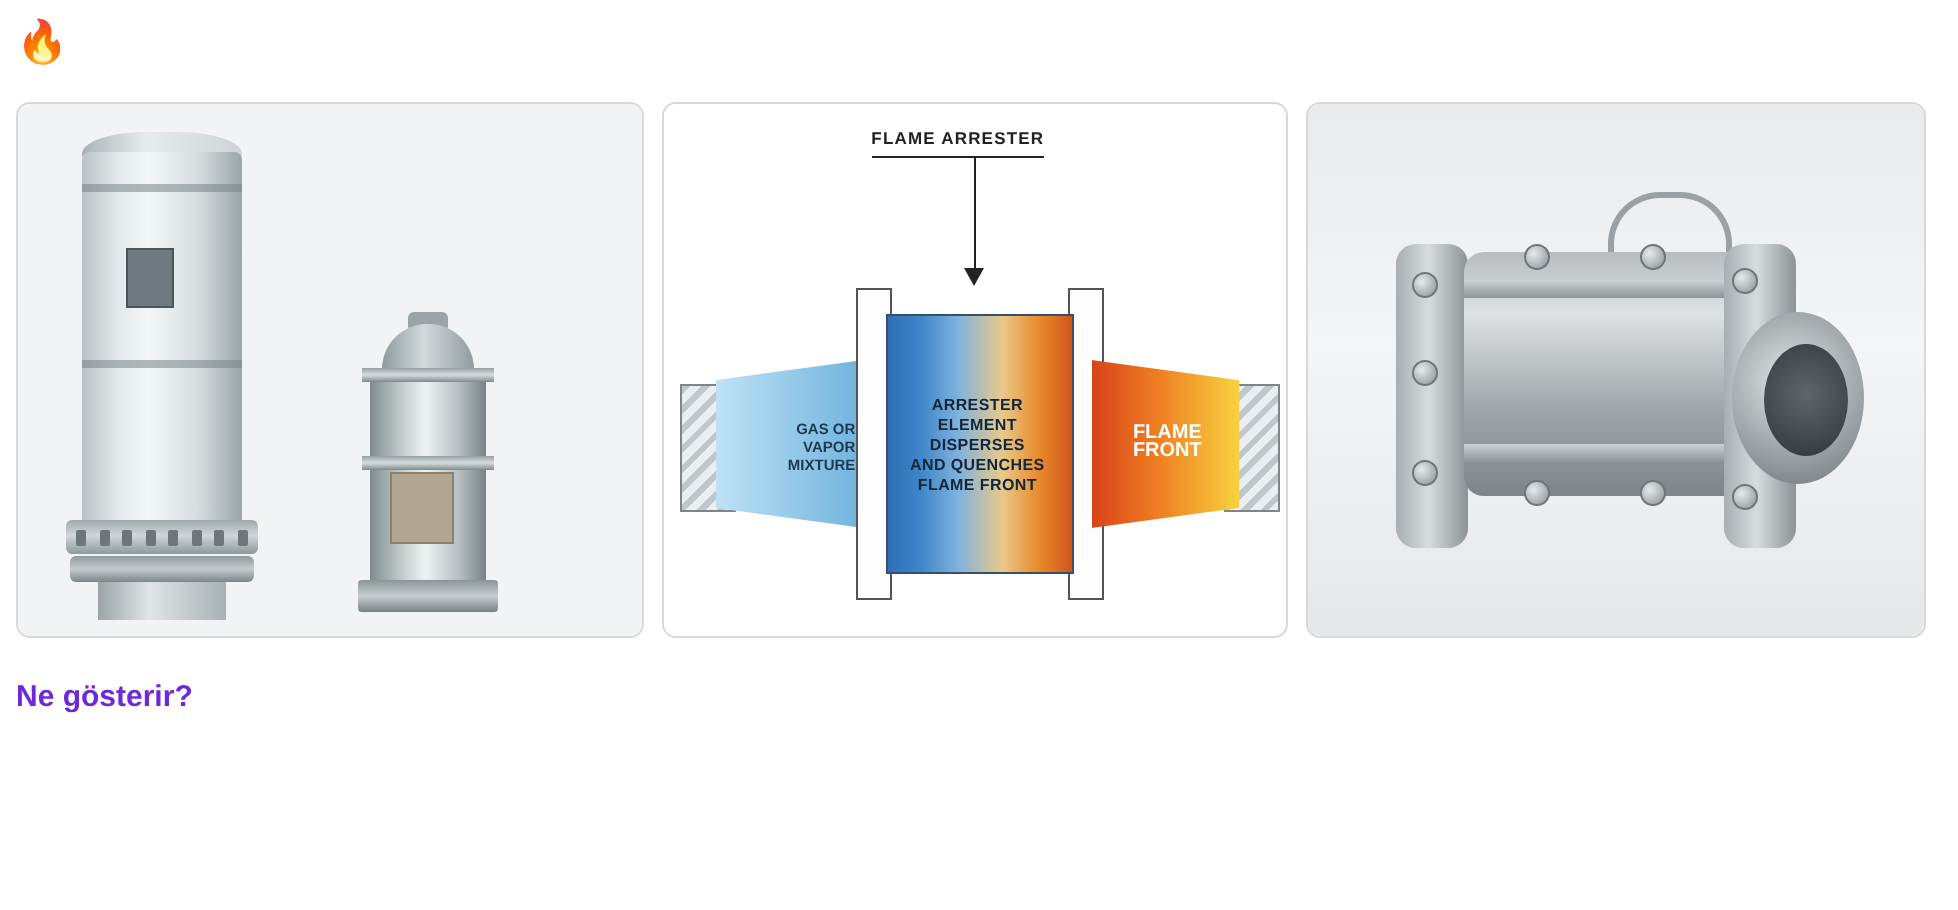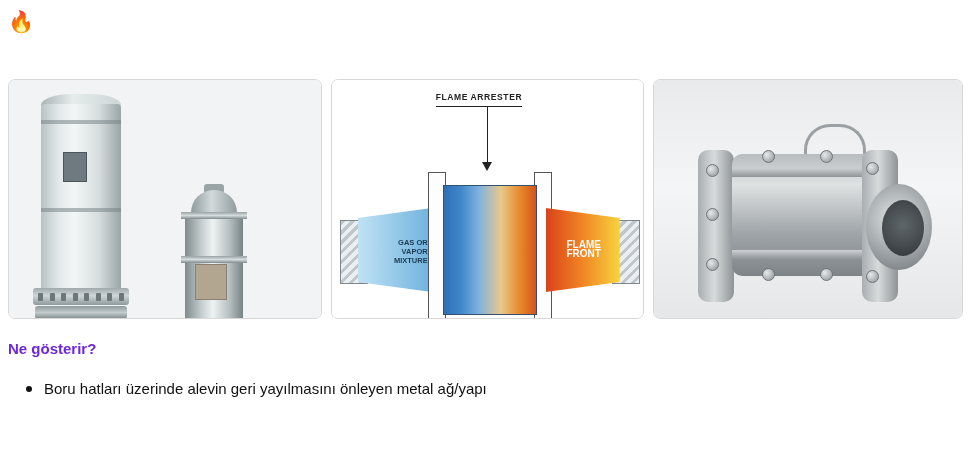--- a/index.html
+++ b/index.html
@@ -62,7 +62,6 @@
     background: #ffffff;
     overflow: hidden;
     box-sizing: border-box;
-    margin-top: 28px;
   }
   .card-1 { width: 314px; }
   .card-2 { width: 314px; }

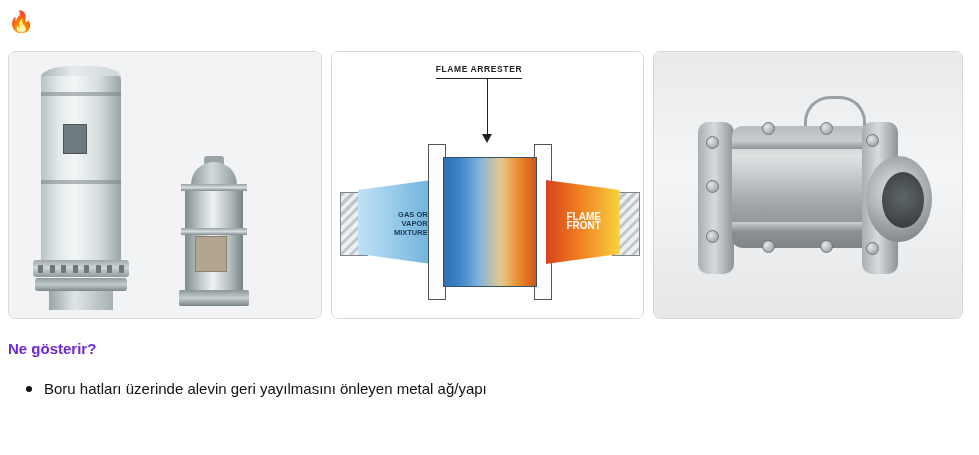--- a/index.html
+++ b/index.html
@@ -468,6 +468,7 @@
       <div class="flange-v" style="left:202px; top:92px; width:16px; height:154px;"></div>
 
       <div class="core"></div>
+      <div class="core-text">ARRESTER<br>ELEMENT<br>DISPERSES<br>AND QUENCHES<br>FLAME FRONT</div>
 
       <div class="flame-wedge"></div>
       <div class="flame-text">FLAME<br>FRONT</div>

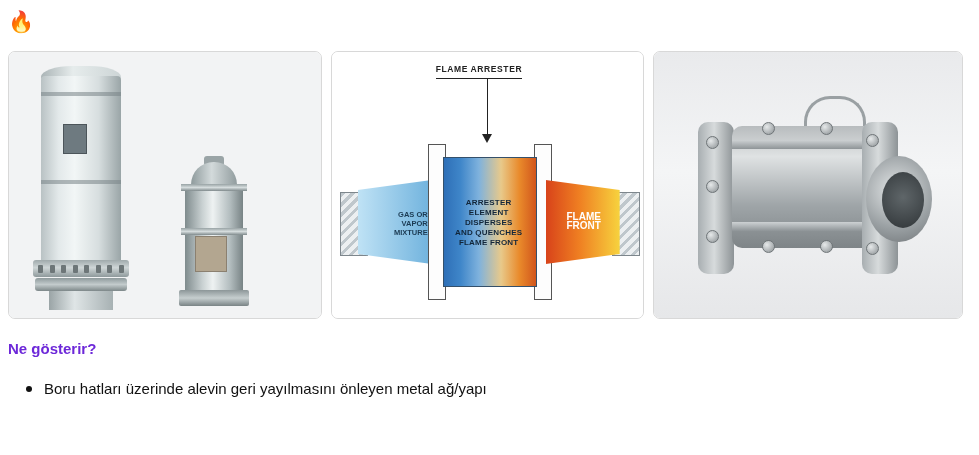--- a/index.html
+++ b/index.html
@@ -499,7 +499,6 @@
   <div class="section-heading">Ne gösterir?</div>
 
   <ul class="bullets">
-    <li>Boru hatları üzerinde alevin geri yayılmasını önleyen metal ağ/yapı</li>
   </ul>
 
 </div>

